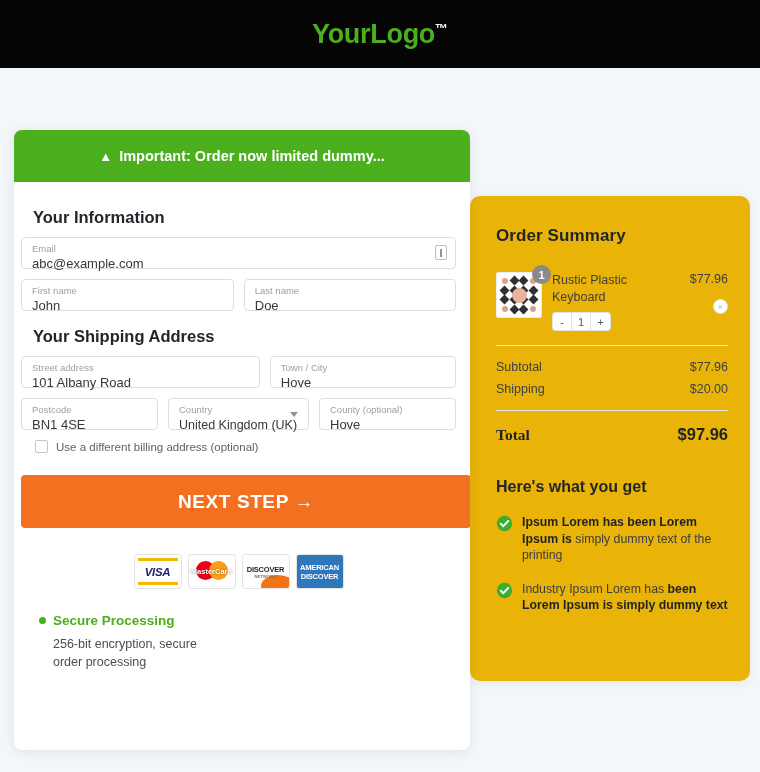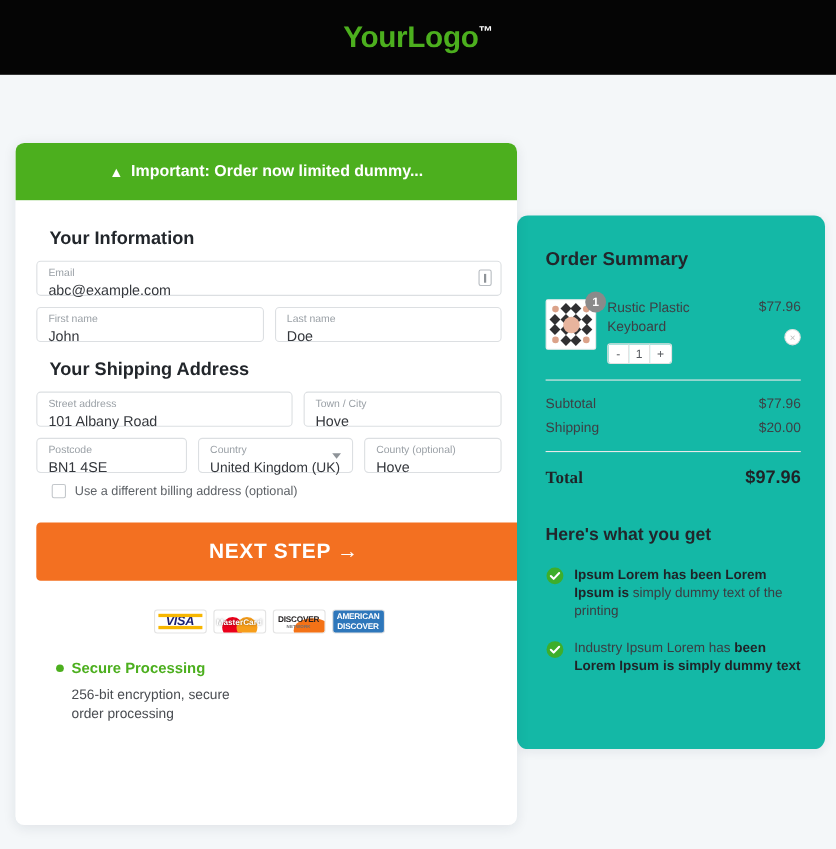--- a/index.html
+++ b/index.html
@@ -104,7 +104,7 @@
     font-size: 14.5px; font-weight: bold;
   }
   .warn-icon { margin-right: 7px; font-size: 13px; line-height: 1; }
-  .form-body { padding: 20px 14px 0 7px; margin-left: 12px; }
+  .form-body { padding: 20px 14px 0 7px; }
   .section-title {
     font-size: 16.5px; font-weight: bold; color: #22262b;
     margin: 6px 0 10px 12px;

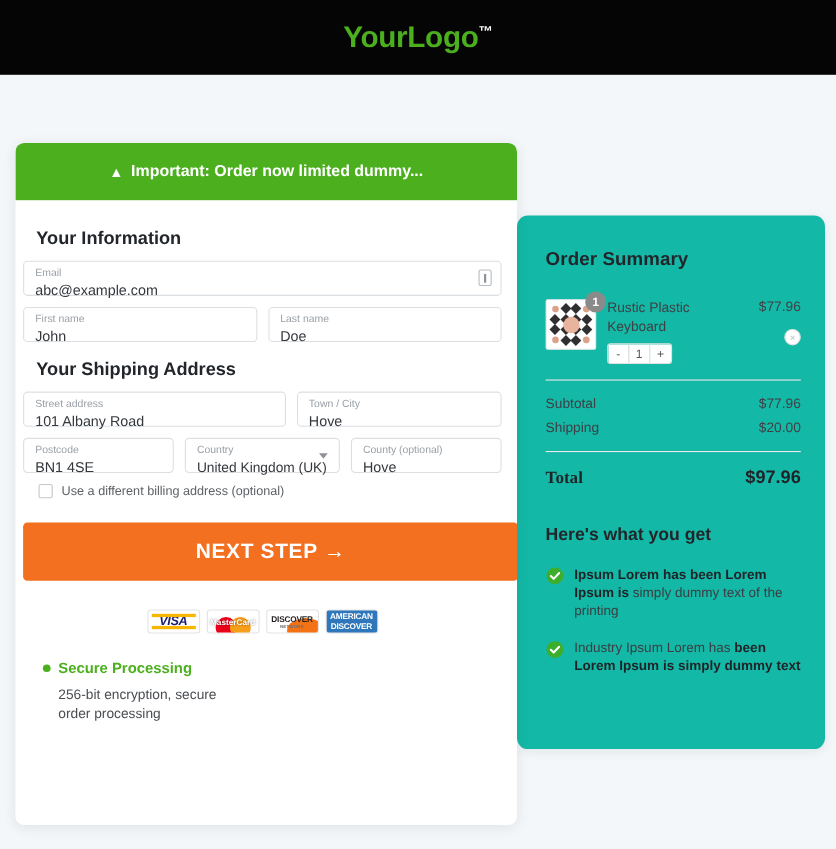--- a/index.html
+++ b/index.html
@@ -30,7 +30,7 @@
   
   .summary-card {
     position: absolute; left: 470px; top: 196px; width: 280px; height: 485px;
-    background: #14b8a6; border-radius: 10px;
+    background: #eab308; border-radius: 10px;
     box-shadow: 0 2px 10px rgba(20,30,50,0.07);
     padding: 30px 22px 0 26px;
   }

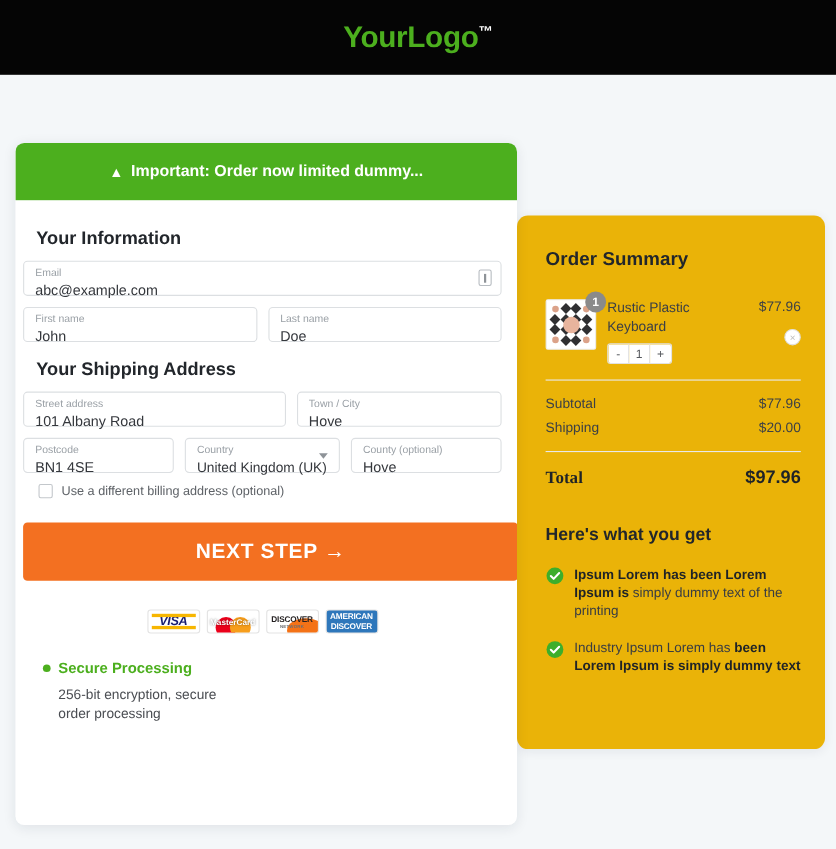--- a/index.html
+++ b/index.html
@@ -143,7 +143,7 @@
 
   .cards-row { display: flex; justify-content: center; gap: 6px; margin-top: 26px; }
   .card-logo {
-    width: 48px; height: 22px; border-radius: 3px; border: 1px solid #e3e3e3;
+    width: 48px; height: 35px; border-radius: 3px; border: 1px solid #e3e3e3;
     display: flex; align-items: center; justify-content: center;
     font-size: 8px; font-weight: bold; overflow: hidden; position: relative;
   }

